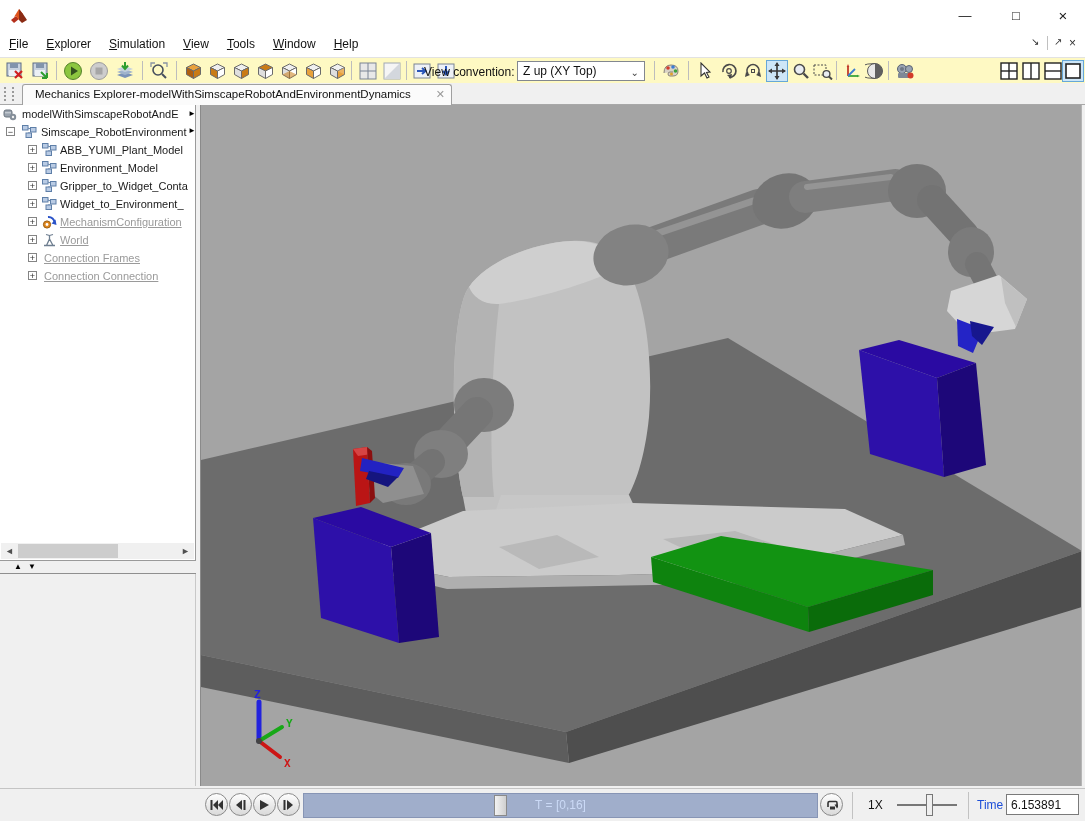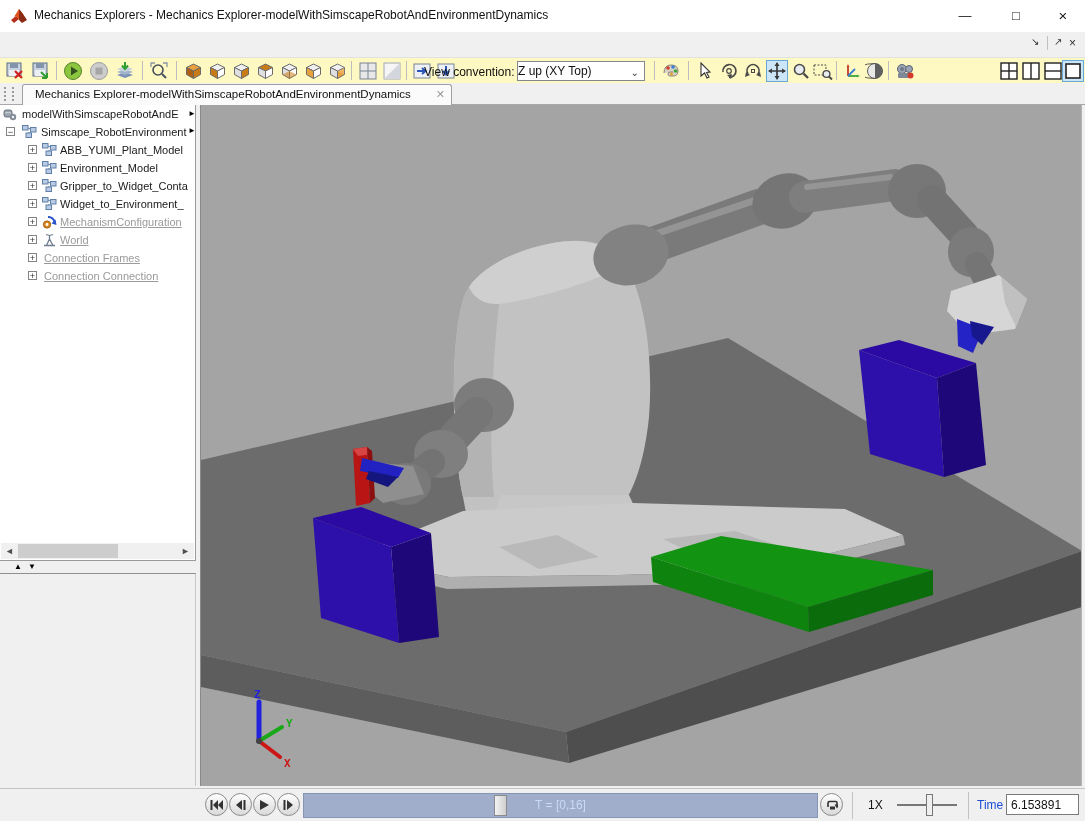--- a/index.html
+++ b/index.html
@@ -75,7 +75,6 @@
       <polygon points="4,10 9,2 13,7 9,13 6,9" fill="#E0541B"></polygon>
       <polygon points="9,2 13,7 17,13 12,16 9,13" fill="#8A2B14"></polygon>
     </svg>
-    <div id="title-text" class="abs">Mechanics Explorers - Mechanics Explorer-modelWithSimscapeRobotAndEnvironmentDynamics</div>
     <div class="winbtn abs" style="left:948px">—</div>
     <div class="winbtn abs" style="left:999px">□</div>
     <div class="winbtn abs" style="left:1046px;font-size:15px">×</div>

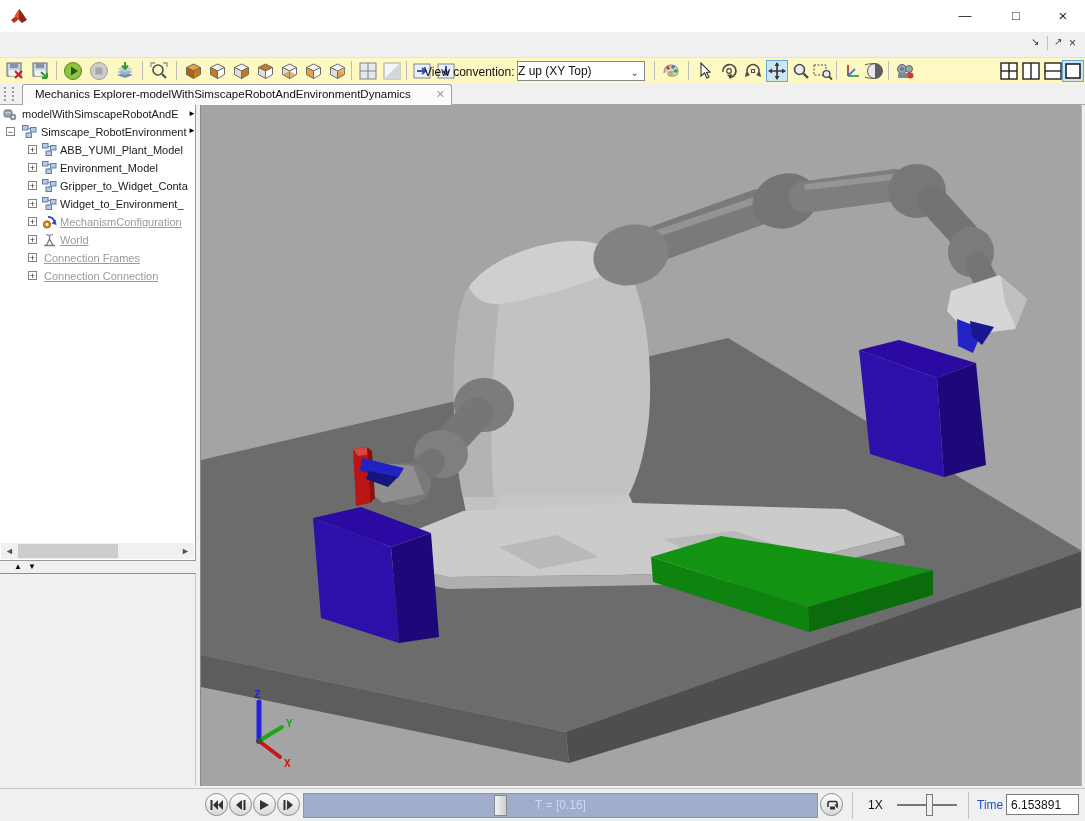--- a/index.html
+++ b/index.html
@@ -80,6 +80,7 @@
     <div class="winbtn abs" style="left:1046px;font-size:15px">×</div>
   </div>
 
+  <div id="menubar" class="abs"><span class="menu-item"><u>F</u>ile</span><span class="menu-item"><u>E</u>xplorer</span><span class="menu-item"><u>S</u>imulation</span><span class="menu-item"><u>V</u>iew</span><span class="menu-item"><u>T</u>ools</span><span class="menu-item"><u>W</u>indow</span><span class="menu-item"><u>H</u>elp</span></div>
   <div class="dockglyph abs" style="left:1031px">↘</div>
   <div class="abs" style="left:1047px;top:36px;width:1px;height:14px;background:#C0C0C0"></div>
   <div class="dockglyph abs" style="left:1054px">↗</div>

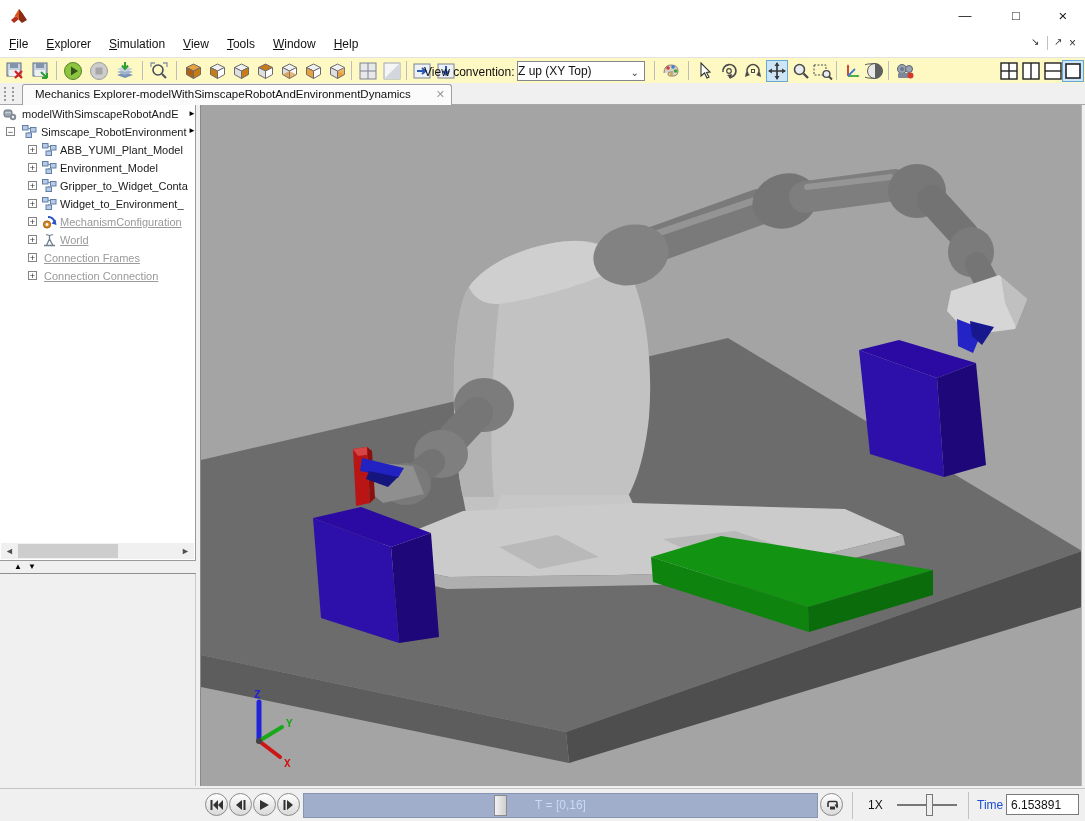--- a/index.html
+++ b/index.html
@@ -21,7 +21,7 @@
   .tbi.hl{background:#CDE6F7;border:1px solid #66A7D8;box-sizing:border-box;}
   #viewconv-label{position:absolute;left:424px;top:7px;font-size:12px;color:#111;}
   #viewconv-dd{position:absolute;left:517px;top:3px;width:128px;height:20px;background:#FFFFFF;
-    border:1px solid #828790;box-sizing:border-box;font-size:12px;color:#111;line-height:18px;}
+    border:1px solid #828790;box-sizing:border-box;font-size:12px;color:#111;line-height:18px;padding-left:5px;}
   #viewconv-dd .chev{position:absolute;right:5px;top:2px;font-size:10px;color:#444;}
   
   #tabbar{left:0;top:83px;width:1085px;height:22px;background:#F0F0F0;border-bottom:1px solid #A8A8A8;box-sizing:border-box;}

